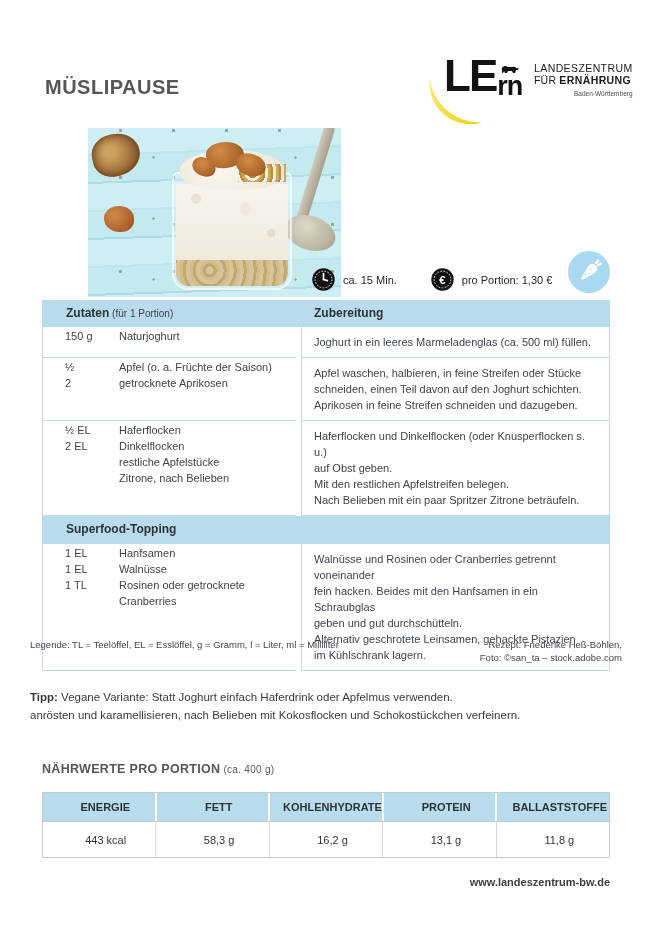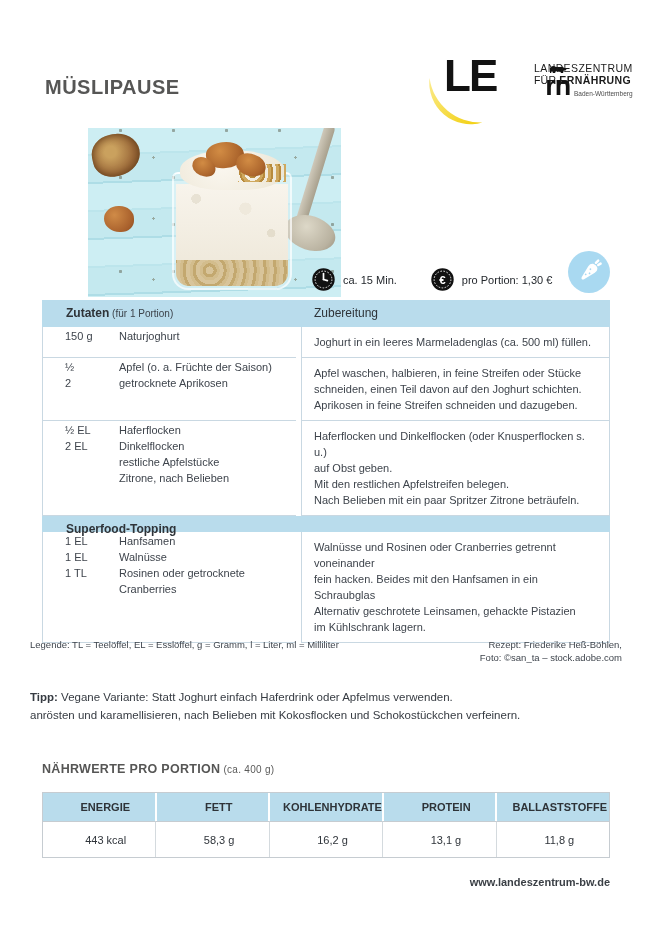--- a/index.html
+++ b/index.html
@@ -23,7 +23,7 @@
   }
   .logo{position:absolute;top:54px;right:34px;width:196px;height:72px;}
   .logo .crescent{position:absolute;left:-4px;top:14px;width:76px;height:66px;}
-  .logo .mark{position:absolute;left:22px;top:0;display:flex;align-items:flex-end;gap:48px;}
+  .logo .mark{position:absolute;left:22px;top:0;display:flex;align-items:flex-end;}
   .logo .le{font-size:44px;line-height:44px;font-weight:600;letter-spacing:-2px;color:#121212;}
   .logo .rn-stack{display:flex;flex-direction:column;align-items:center;margin-left:1px;}
   .logo .rn{font-size:27px;line-height:24px;font-weight:700;color:#121212;letter-spacing:-1px;}

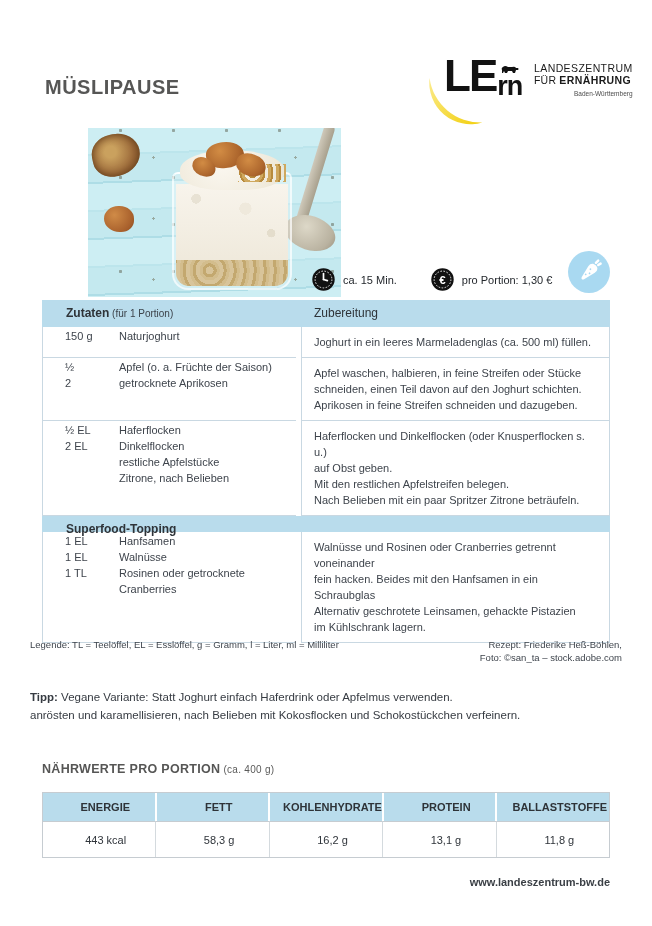--- a/index.html
+++ b/index.html
@@ -82,7 +82,7 @@
   .thead{position:relative;height:27px;background:var(--blue-head);color:var(--dark);}
   .thead .h1{position:absolute;left:24px;top:0;line-height:27px;font-weight:bold;font-size:12px;}
   .thead .h1 small{font-weight:normal;font-size:10px;color:#3c434b;}
-  .thead .h2{position:absolute;left:272px;top:0;line-height:27px;font-weight:normal;font-size:12px;}
+  .thead .h2{position:absolute;left:272px;top:0;line-height:27px;font-weight:bold;font-size:12px;}
   .trow{display:flex;}
   .c-left{width:254px;border-left:1px solid var(--line);border-bottom:1px solid var(--line);
     padding:1px 8px 7px 22px;}

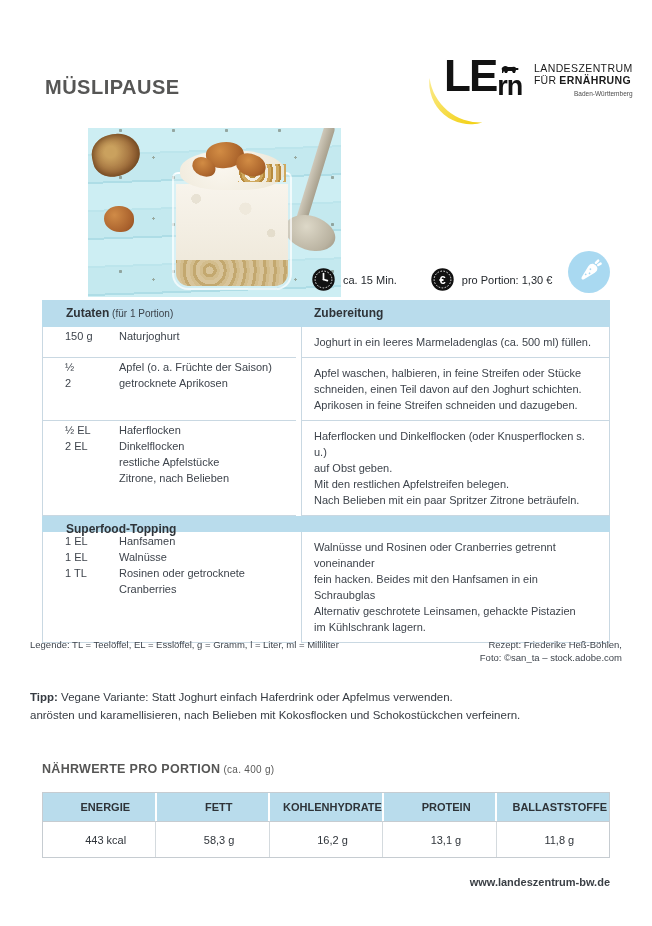--- a/index.html
+++ b/index.html
@@ -92,7 +92,7 @@
   .iline{line-height:16px;}
   .iline .amt{display:inline-block;width:54px;}
   .sline{line-height:16px;}
-  .sectionbar{height:16px;line-height:26px;background:var(--blue-head);color:var(--dark);
+  .sectionbar{height:28px;line-height:26px;background:var(--blue-head);color:var(--dark);
     font-weight:bold;font-size:12px;padding-left:24px;}
   
   .legend-row{position:absolute;left:30px;top:638px;width:592px;display:flex;

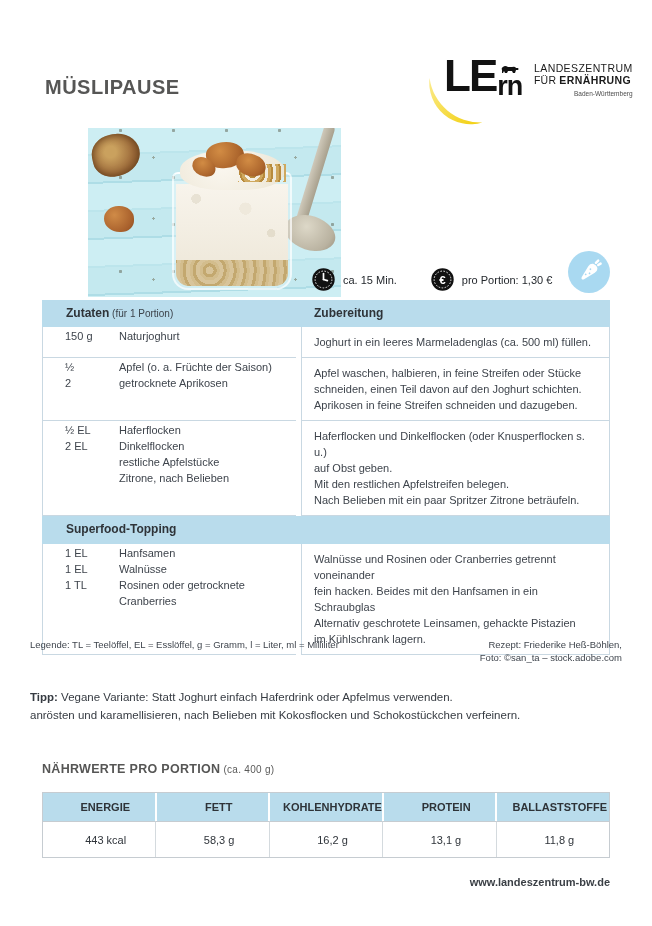--- a/index.html
+++ b/index.html
@@ -252,6 +252,7 @@
         <div class="c-right">
           <div class="sline">Walnüsse und Rosinen oder Cranberries getrennt voneinander</div>
           <div class="sline">fein hacken. Beides mit den Hanfsamen in ein Schraubglas</div>
+          <div class="sline">geben und gut durchschütteln.</div>
           <div class="sline">Alternativ geschrotete Leinsamen, gehackte Pistazien</div>
           <div class="sline">im Kühlschrank lagern.</div>
         </div>

